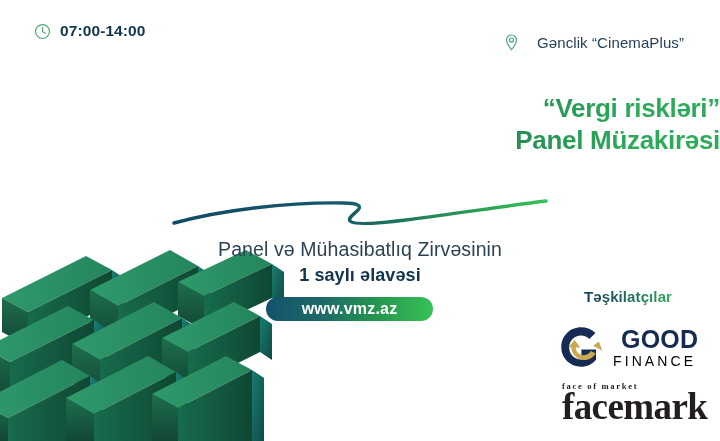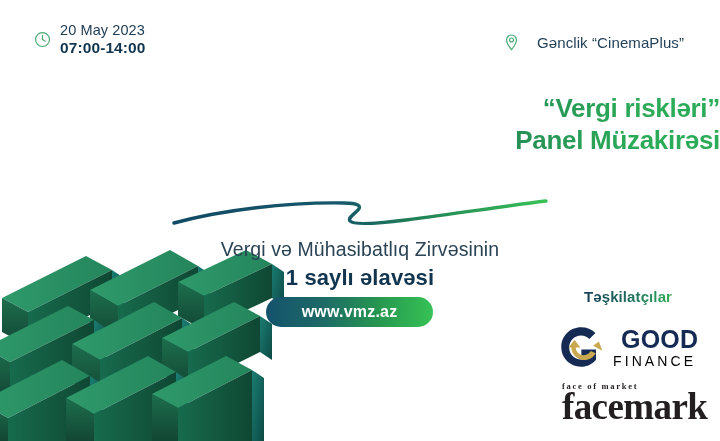--- a/index.html
+++ b/index.html
@@ -297,7 +297,6 @@
       <path d="M10 5.4 V10 L13.3 12" fill="none" stroke="#4aab76" stroke-width="1.4" stroke-linecap="round"></path>
     </svg>
     <div class="dt-lines">
-      <div class="dt-date">20 May 2023</div>
       <div class="dt-time">07:00-14:00</div>
     </div>
   </div>

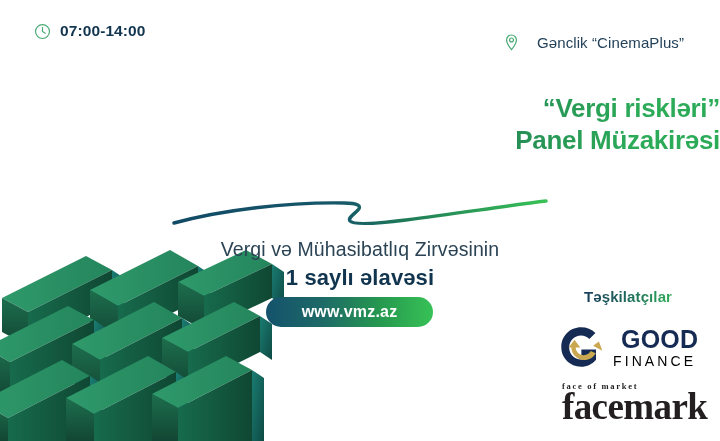--- a/index.html
+++ b/index.html
@@ -324,7 +324,7 @@
     <path d="M6 33 C54 20 120 12 176 13 C190 13 194 16 190 20 C184 26 180 28 182 31 C185 35 206 34 238 30 C292 23 344 15 378 11" fill="none" stroke="url(#sqg)" stroke-width="3.4" stroke-linecap="round" stroke-linejoin="round"></path>
   </svg>
 
-  <div class="sub-line1">Vergi və Mühasibatlıq Zirvəsinin</div>
+  <div class="sub-line1">Panel və Mühasibatlıq Zirvəsinin</div>
   <div class="sub-line2">1 saylı əlavəsi</div>
 
   <div class="url-pill">

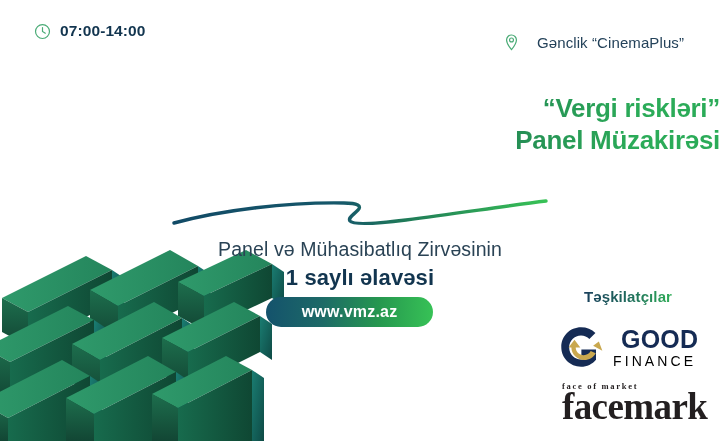--- a/index.html
+++ b/index.html
@@ -101,7 +101,7 @@
     left: 0; right: 0;
     top: 265px;
     text-align: center;
-    font-size: 22px;
+    font-size: 18px;
     font-weight: 700;
     color: #12354f;
     letter-spacing: .1px;

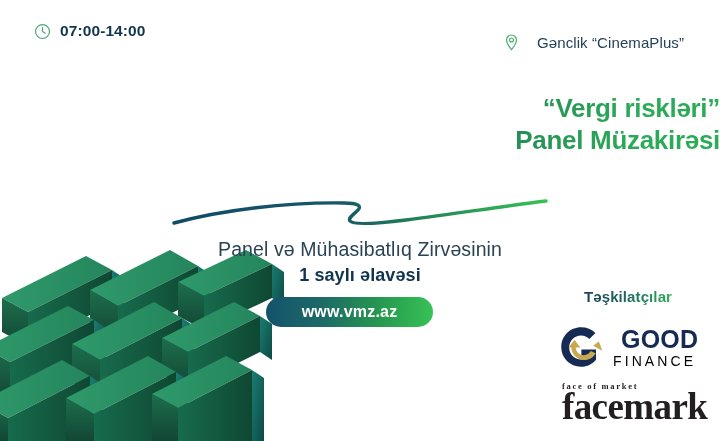--- a/index.html
+++ b/index.html
@@ -113,7 +113,7 @@
     left: 266px;
     top: 297px;
     width: 167px;
-    height: 30px;
+    height: 24px;
     border-radius: 15px;
     background-image: linear-gradient(92deg, #14526c 0%, #1d6a67 34%, #26984f 68%, #37c256 100%);
     display: flex;

